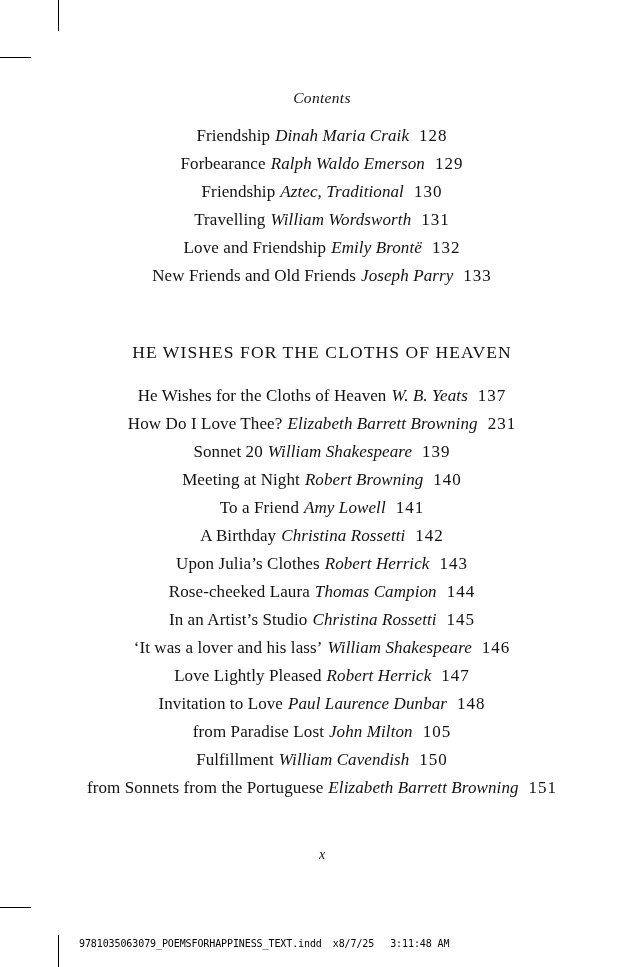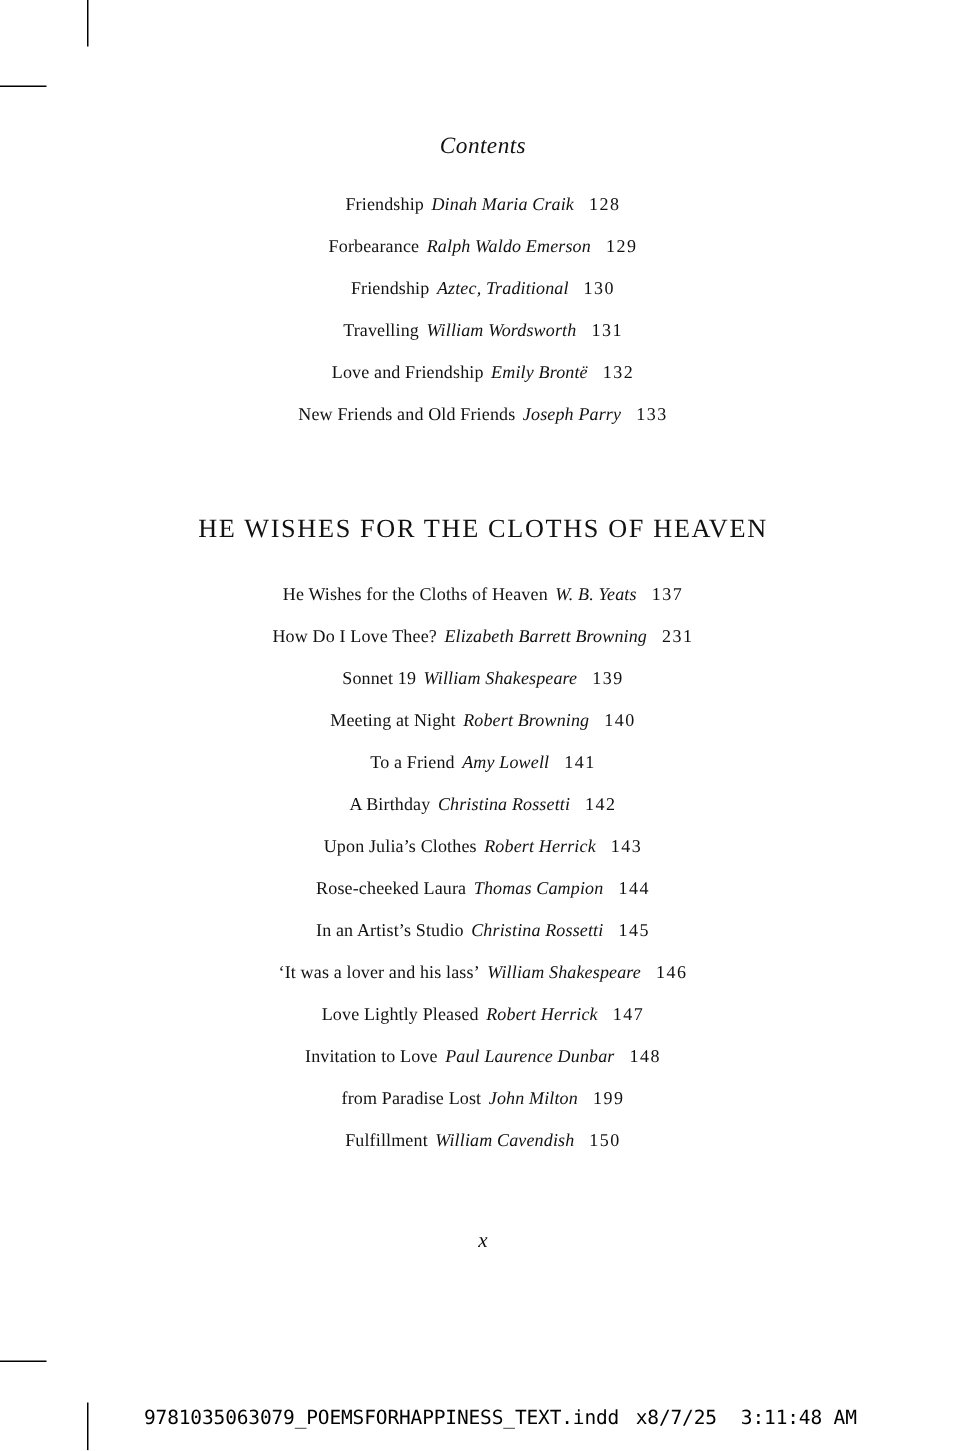--- a/index.html
+++ b/index.html
@@ -62,7 +62,7 @@
   }
 
   .toc-entry {
-    font-size: 12px;
+    font-size: 17px;
     line-height: 28px;
     white-space: nowrap;
     letter-spacing: 0.1px;

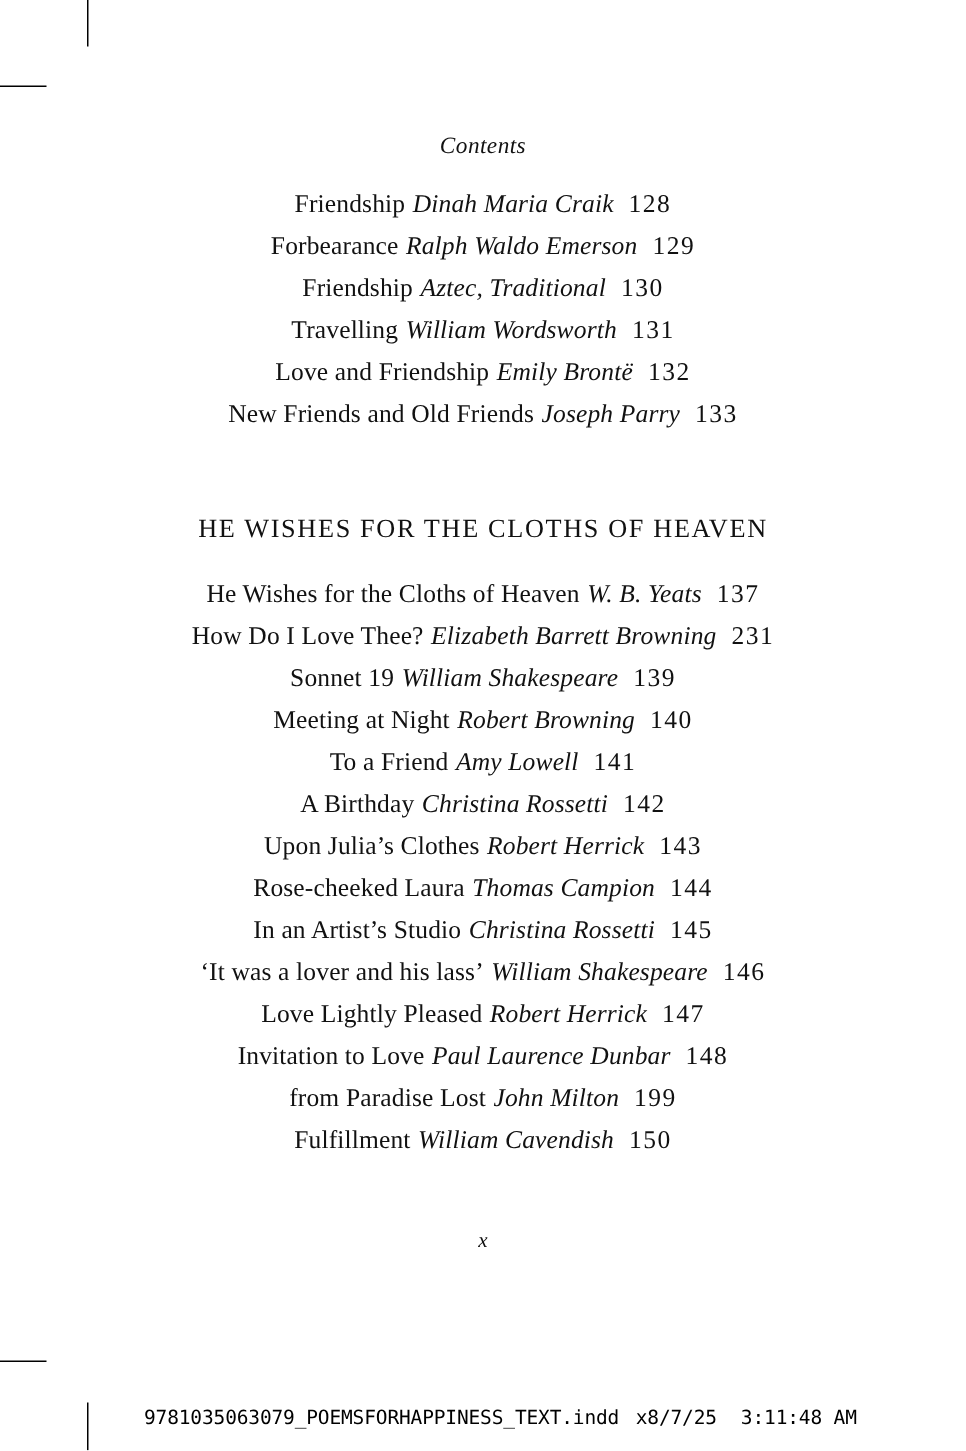--- a/index.html
+++ b/index.html
@@ -153,7 +153,7 @@
         <ul class="toc-list">
           <li class="toc-entry"><span class="entry-title"><span>He Wishes for the Cloths of Heaven</span></span><span class="entry-author">W. B. Yeats</span><span class="entry-page">137</span></li>
           <li class="toc-entry"><span class="entry-title"><span>How Do I Love Thee?</span></span><span class="entry-author">Elizabeth Barrett Browning</span><span class="entry-page">231</span></li>
-          <li class="toc-entry"><span class="entry-title"><span>Sonnet 19</span></span><span class="entry-author">William Shakespeare</span><span class="entry-page">139</span></li>
+          <li class="toc-entry"><span class="entry-title"><span>Sonnet 20</span></span><span class="entry-author">William Shakespeare</span><span class="entry-page">139</span></li>
           <li class="toc-entry"><span class="entry-title"><span>Meeting at Night</span></span><span class="entry-author">Robert Browning</span><span class="entry-page">140</span></li>
           <li class="toc-entry"><span class="entry-title"><span>To a Friend</span></span><span class="entry-author">Amy Lowell</span><span class="entry-page">141</span></li>
           <li class="toc-entry"><span class="entry-title"><span>A Birthday</span></span><span class="entry-author">Christina Rossetti</span><span class="entry-page">142</span></li>

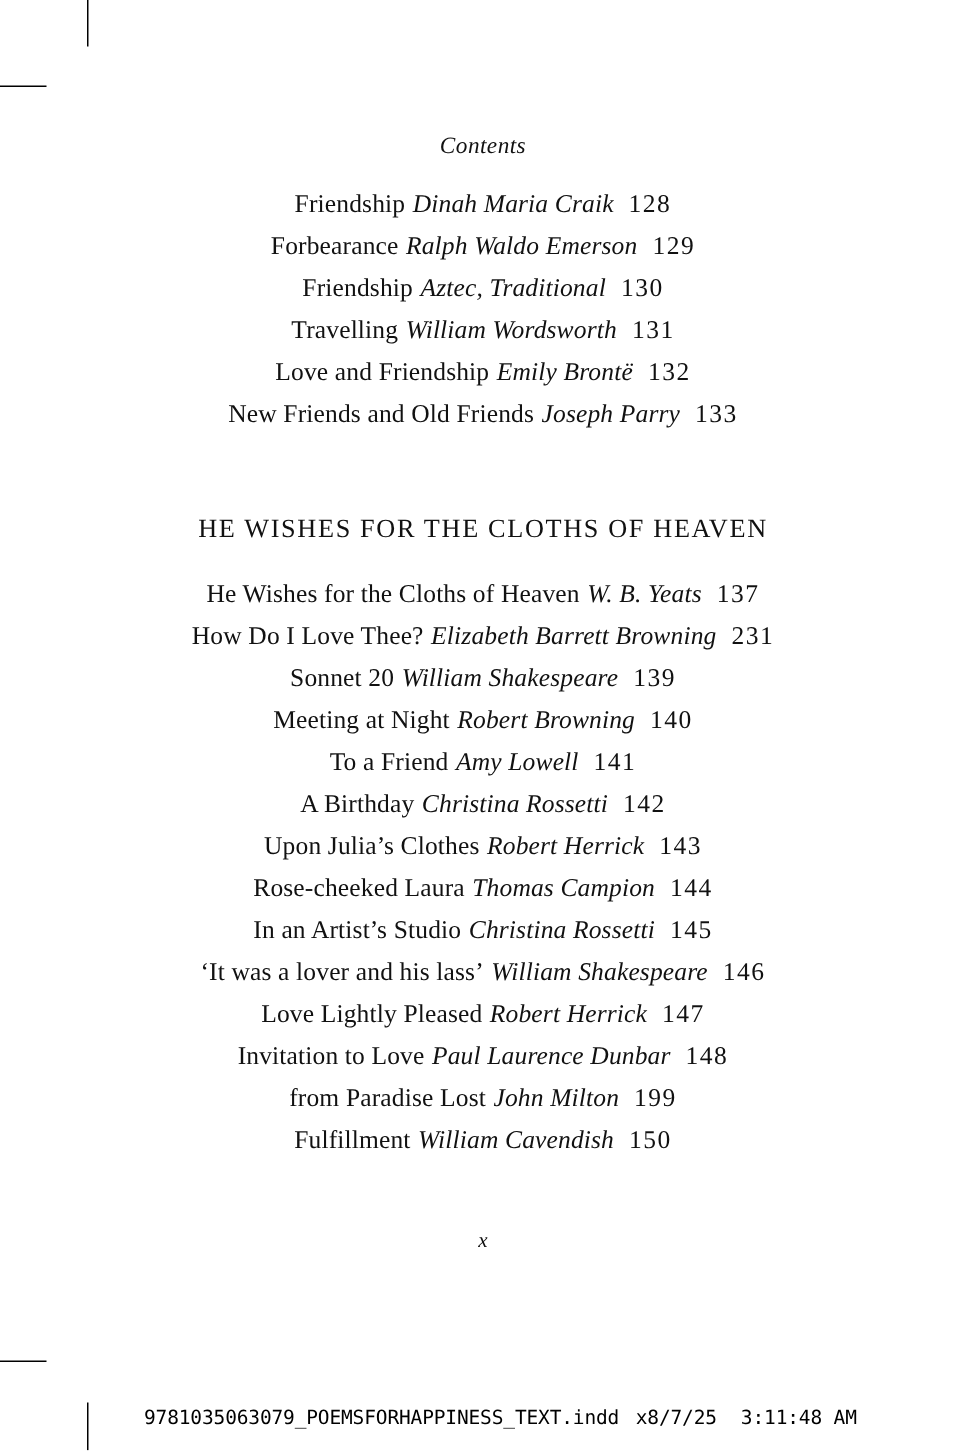--- a/index.html
+++ b/index.html
@@ -163,7 +163,7 @@
           <li class="toc-entry"><span class="entry-title"><span>‘It was a lover and his lass’</span></span><span class="entry-author">William Shakespeare</span><span class="entry-page">146</span></li>
           <li class="toc-entry"><span class="entry-title"><span>Love Lightly Pleased</span></span><span class="entry-author">Robert Herrick</span><span class="entry-page">147</span></li>
           <li class="toc-entry"><span class="entry-title"><span>Invitation to Love</span></span><span class="entry-author">Paul Laurence Dunbar</span><span class="entry-page">148</span></li>
-          <li class="toc-entry"><span class="entry-title"><span class="ital">from</span> <span>Paradise Lost</span></span><span class="entry-author">John Milton</span><span class="entry-page">199</span></li>
+          <li class="toc-entry"><span class="entry-title"><span class="ital">from</span> <span>Paradise Lost</span></span><span class="entry-author">John Milton</span><span class="entry-page">105</span></li>
           <li class="toc-entry"><span class="entry-title"><span>Fulfillment</span></span><span class="entry-author">William Cavendish</span><span class="entry-page">150</span></li>
         </ul>
       </div>

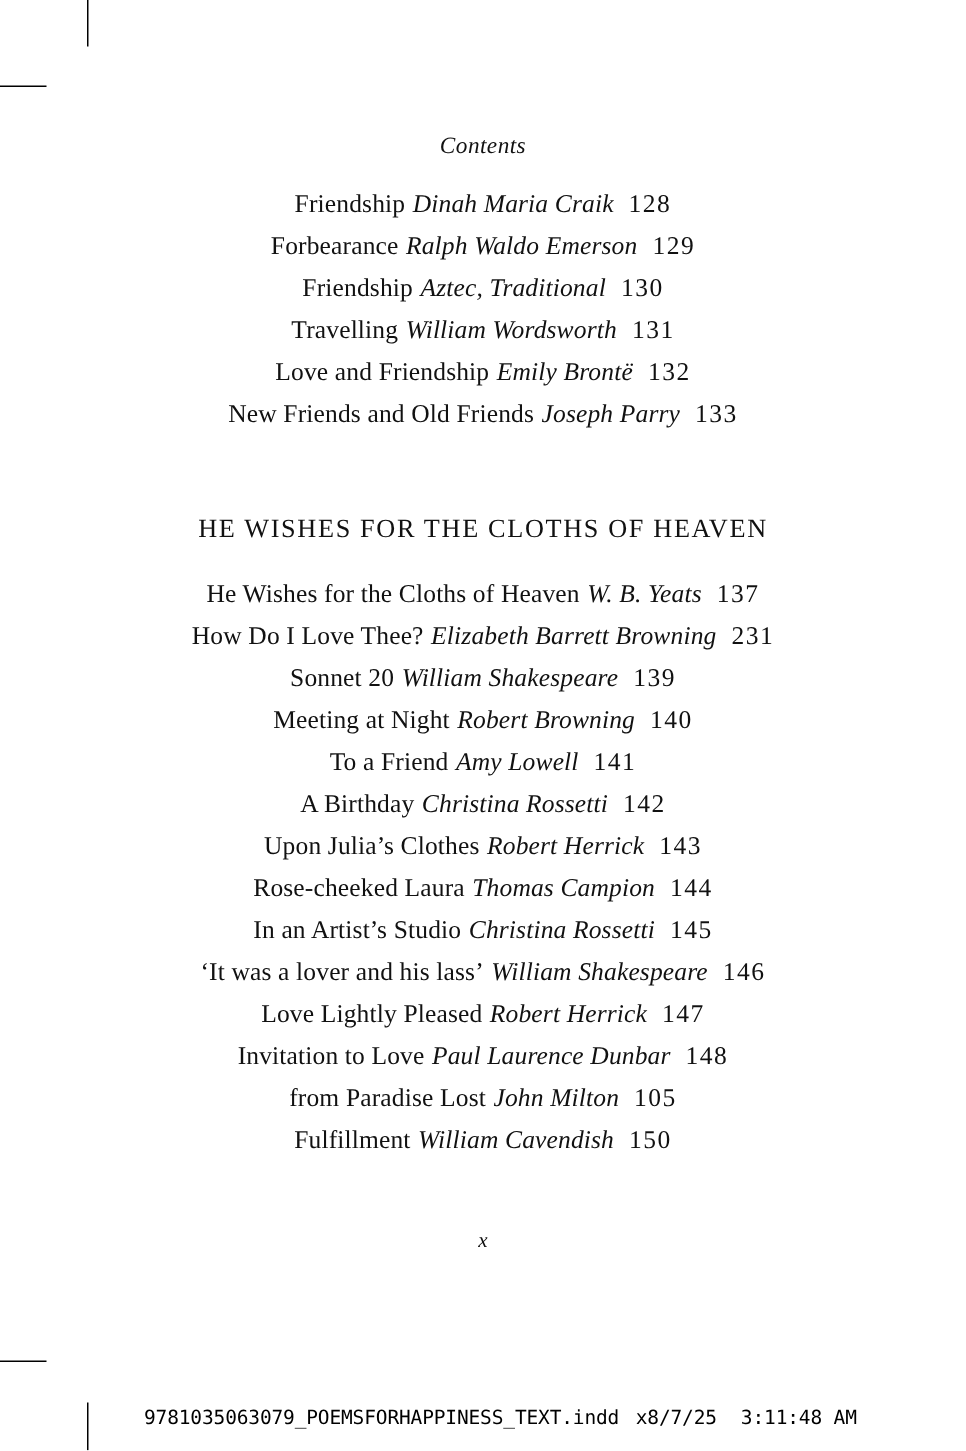--- a/index.html
+++ b/index.html
@@ -165,6 +165,7 @@
           <li class="toc-entry"><span class="entry-title"><span>Invitation to Love</span></span><span class="entry-author">Paul Laurence Dunbar</span><span class="entry-page">148</span></li>
           <li class="toc-entry"><span class="entry-title"><span class="ital">from</span> <span>Paradise Lost</span></span><span class="entry-author">John Milton</span><span class="entry-page">105</span></li>
           <li class="toc-entry"><span class="entry-title"><span>Fulfillment</span></span><span class="entry-author">William Cavendish</span><span class="entry-page">150</span></li>
+          <li class="toc-entry wrap"><span class="entry-title"><span class="ital">from</span> <span>Sonnets from the Portuguese</span></span><span class="entry-author">Elizabeth Barrett Browning</span><span class="entry-page">151</span></li>
         </ul>
       </div>
 

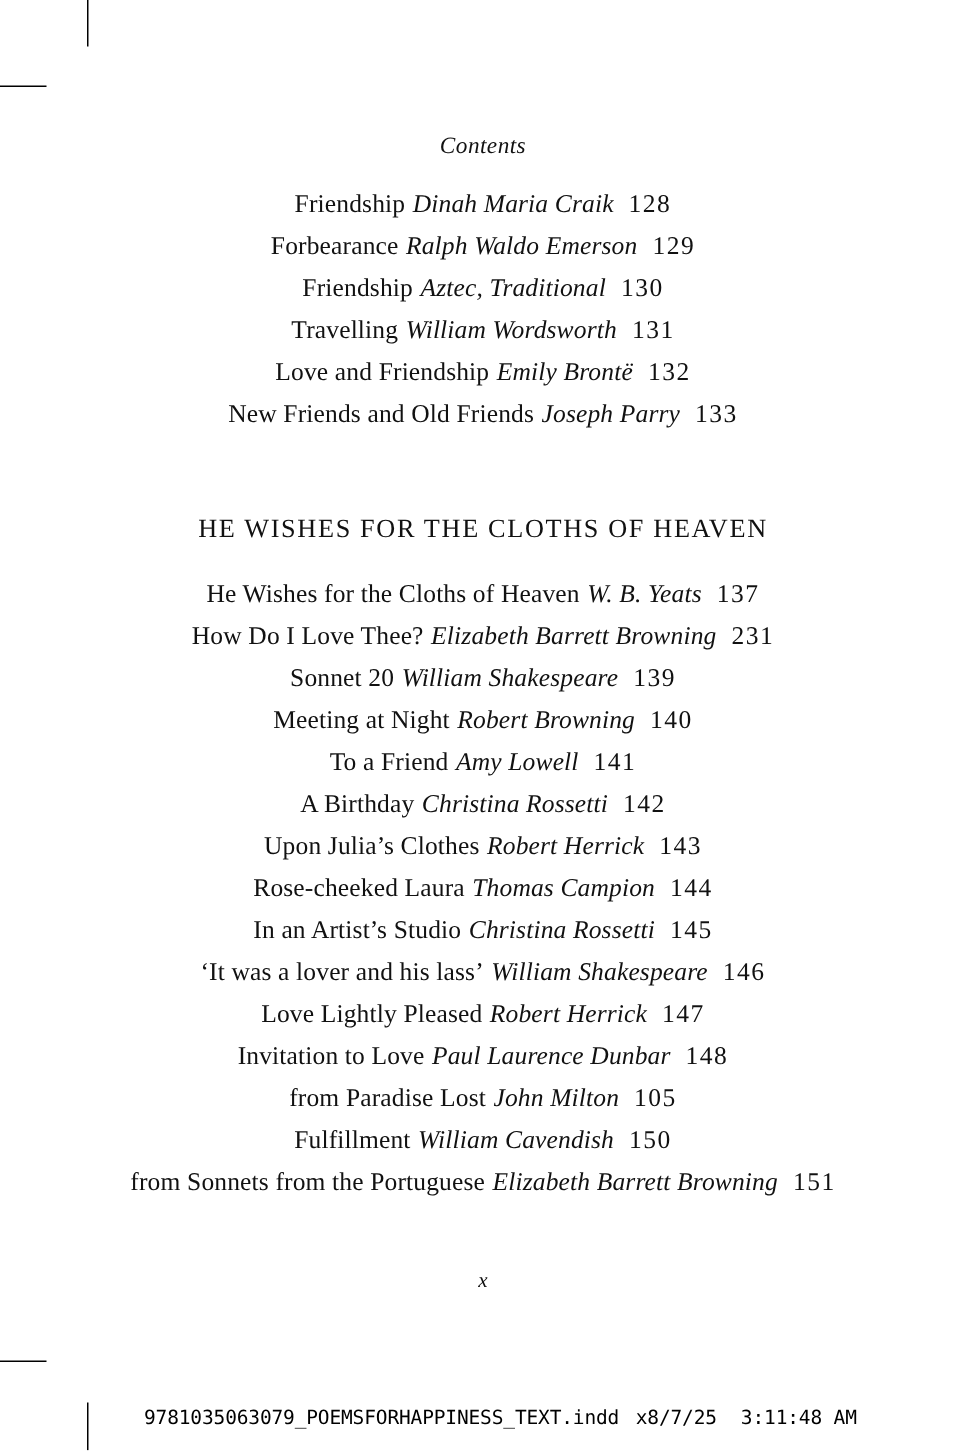--- a/index.html
+++ b/index.html
@@ -107,10 +107,10 @@
   .slug {
     position: absolute;
     top: 938px;
-    left: 96px;
+    left: 79px;
     width: 500px;
     font-family: "DejaVu Sans Mono", "Liberation Mono", monospace;
-    font-size: 13px;
+    font-size: 10px;
     color: #000000;
     letter-spacing: -0.1px;
     display: flex;

